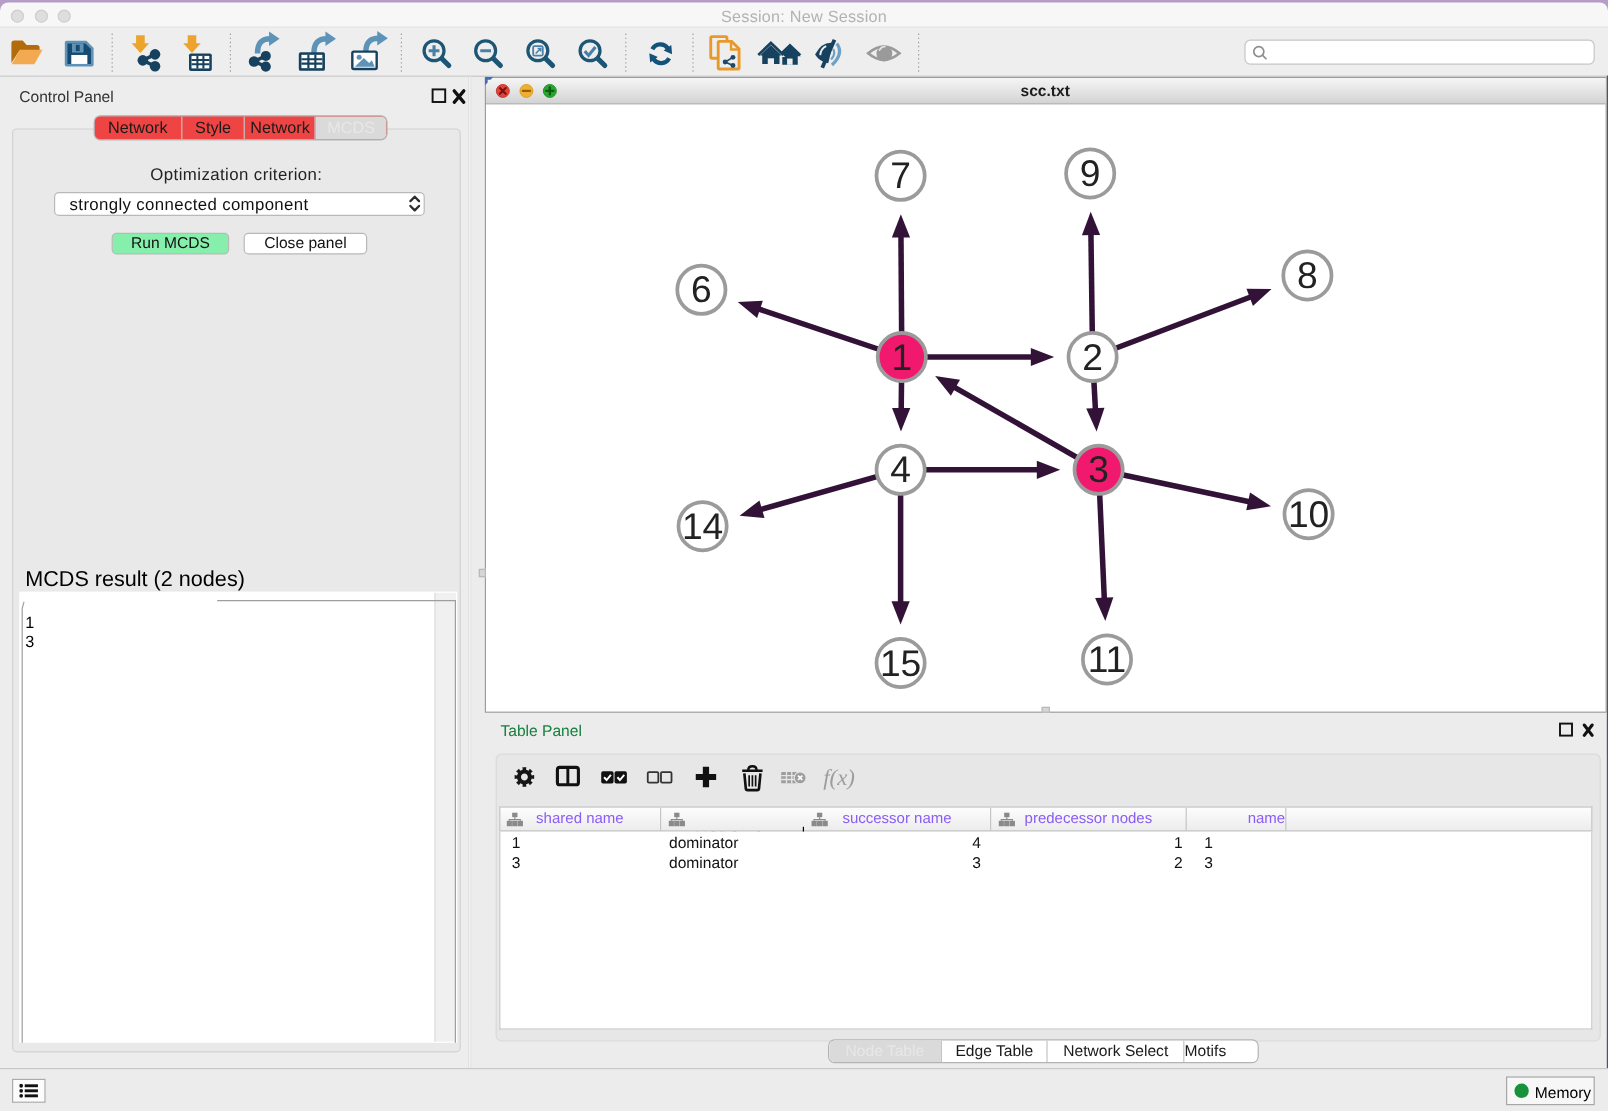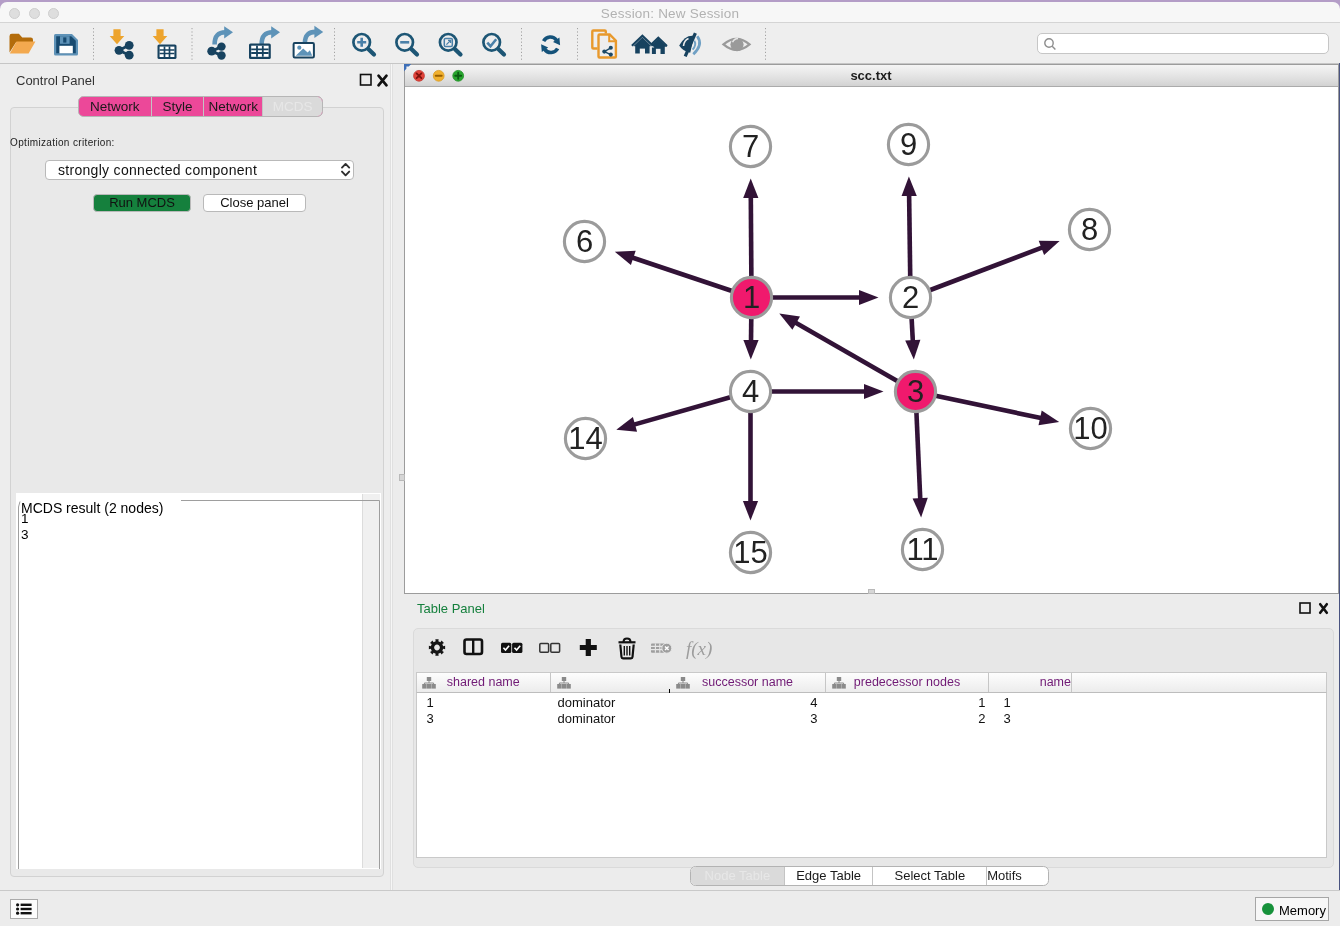--- a/index.html
+++ b/index.html
@@ -164,7 +164,7 @@
 
 <div class="abs" style="left:10px;top:107px;width:374px;height:770px;background:#e9e9e9;border:1px solid #d2d2d2;border-radius:4px;"></div>
 
-<div class="abs" style="left:78px;top:96px;width:245px;height:21px;background:#ec4899;border:1px solid #b6b6b6;border-radius:5.5px;overflow:hidden;display:flex;font-size:13.5px;color:#1a1a1a;">
+<div class="abs" style="left:78px;top:96px;width:245px;height:21px;background:#ef4444;border:1px solid #b6b6b6;border-radius:5.5px;overflow:hidden;display:flex;font-size:13.5px;color:#1a1a1a;">
 <div style="width:73px;border-right:1px solid #c4c4c4;text-align:center;line-height:19px;">Network</div>
 <div style="width:53px;border-right:1px solid #c4c4c4;text-align:center;line-height:19px;">Style</div>
 <div style="width:59px;border-right:1px solid #c4c4c4;text-align:center;line-height:19px;">Network</div>

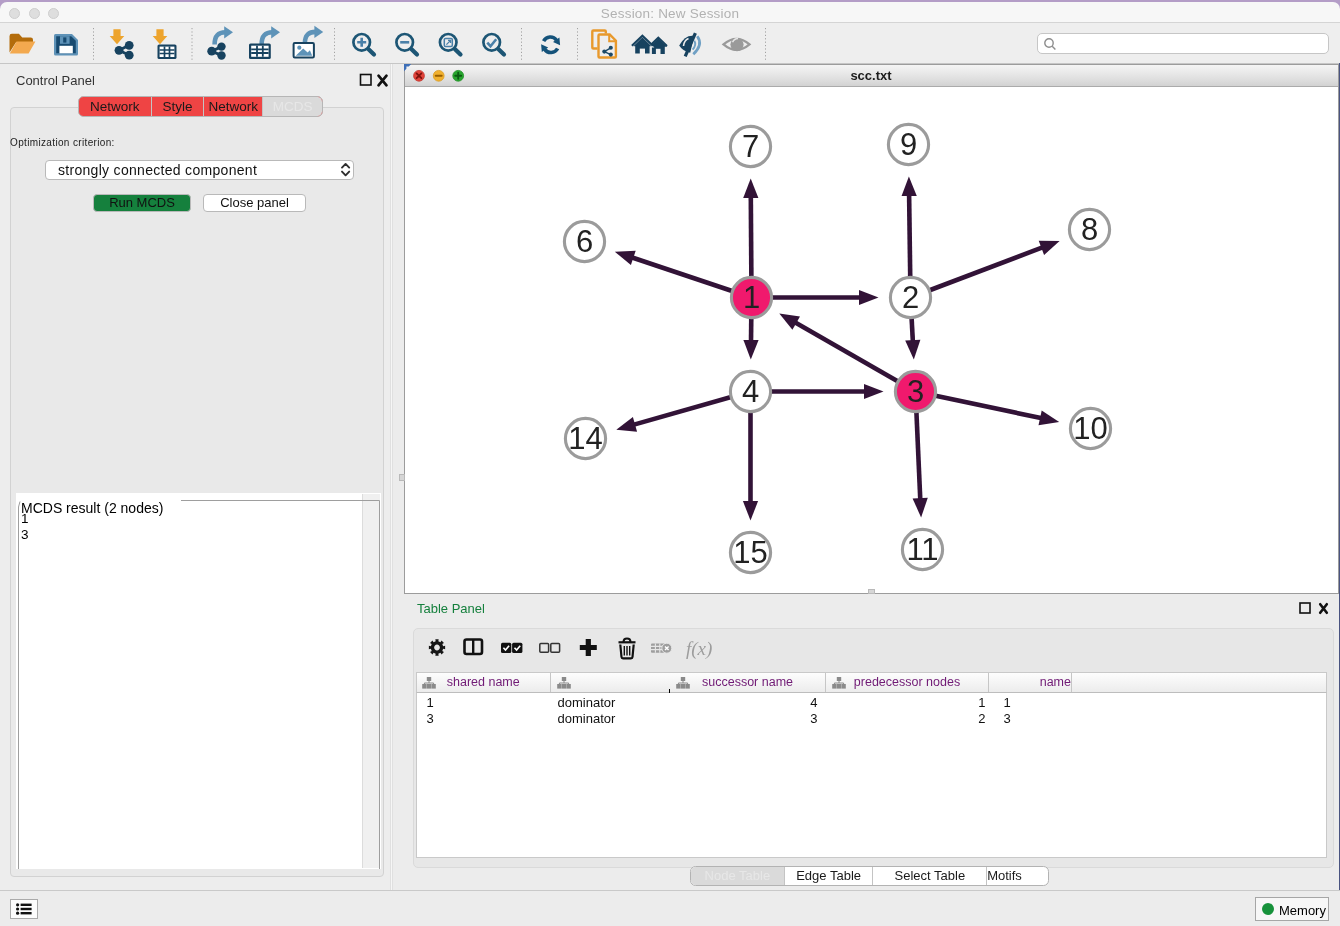--- a/index.html
+++ b/index.html
@@ -171,7 +171,7 @@
 <div style="width:59px;background:#dadada;color:#e7e7e7;text-align:center;line-height:19px;">MCDS</div>
 </div>
 
-<div class="abs" style="left:10px;top:137px;width:374px;height:14px;font-size:10px;letter-spacing:0.35px;color:#222;text-align:left;">Optimization criterion:</div>
+<div class="abs" style="left:10px;top:137px;width:374px;height:14px;font-size:14px;letter-spacing:0.35px;color:#222;text-align:center;">Optimization criterion:</div>
 <div class="abs" style="left:45px;top:160px;width:309px;height:20px;background:#ffffff;border:1px solid #b9b9b9;border-radius:4px;font-size:14px;letter-spacing:0.3px;color:#111;line-height:18px;padding-left:12px;">strongly connected component</div>
 <svg class="abs" style="left:340px;top:162px;" width="16" height="16" viewBox="0 0 16 16">
 <path d="M2,5.6 L5.6,1.9 L9.2,5.6" fill="none" stroke="#2e2e2e" stroke-width="1.9" stroke-linecap="round" stroke-linejoin="round"></path>

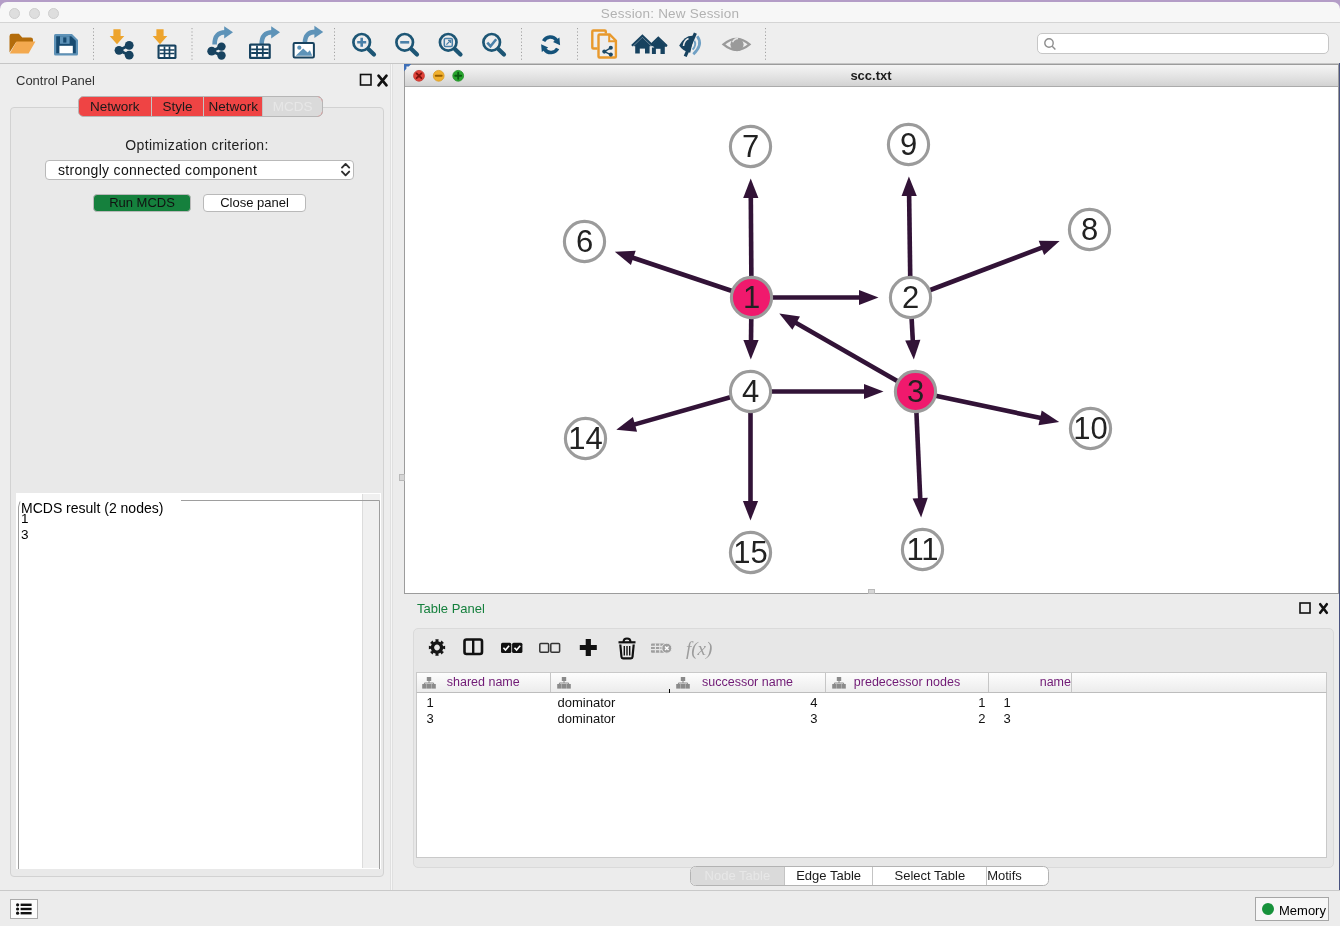--- a/index.html
+++ b/index.html
@@ -178,7 +178,7 @@
 <path d="M2,9.6 L5.6,13.3 L9.2,9.6" fill="none" stroke="#2e2e2e" stroke-width="1.9" stroke-linecap="round" stroke-linejoin="round"></path>
 </svg>
 
-<div class="abs" style="left:93px;top:194px;width:98px;height:18px;background:#15803d;border:1px solid #b9b9b9;border-radius:4px;font-size:13px;color:#111;text-align:center;line-height:16px;">Run MCDS</div>
+<div class="abs" style="left:93px;top:194px;width:98px;height:18px;background:#86efac;border:1px solid #b9b9b9;border-radius:4px;font-size:13px;color:#111;text-align:center;line-height:16px;">Run MCDS</div>
 <div class="abs" style="left:203px;top:194px;width:103px;height:18px;background:#ffffff;border:1px solid #b9b9b9;border-radius:4px;font-size:13px;color:#111;text-align:center;line-height:16px;">Close panel</div>
 
 <div class="abs" style="left:16px;top:493px;width:365px;height:376px;background:#ffffff;"></div>

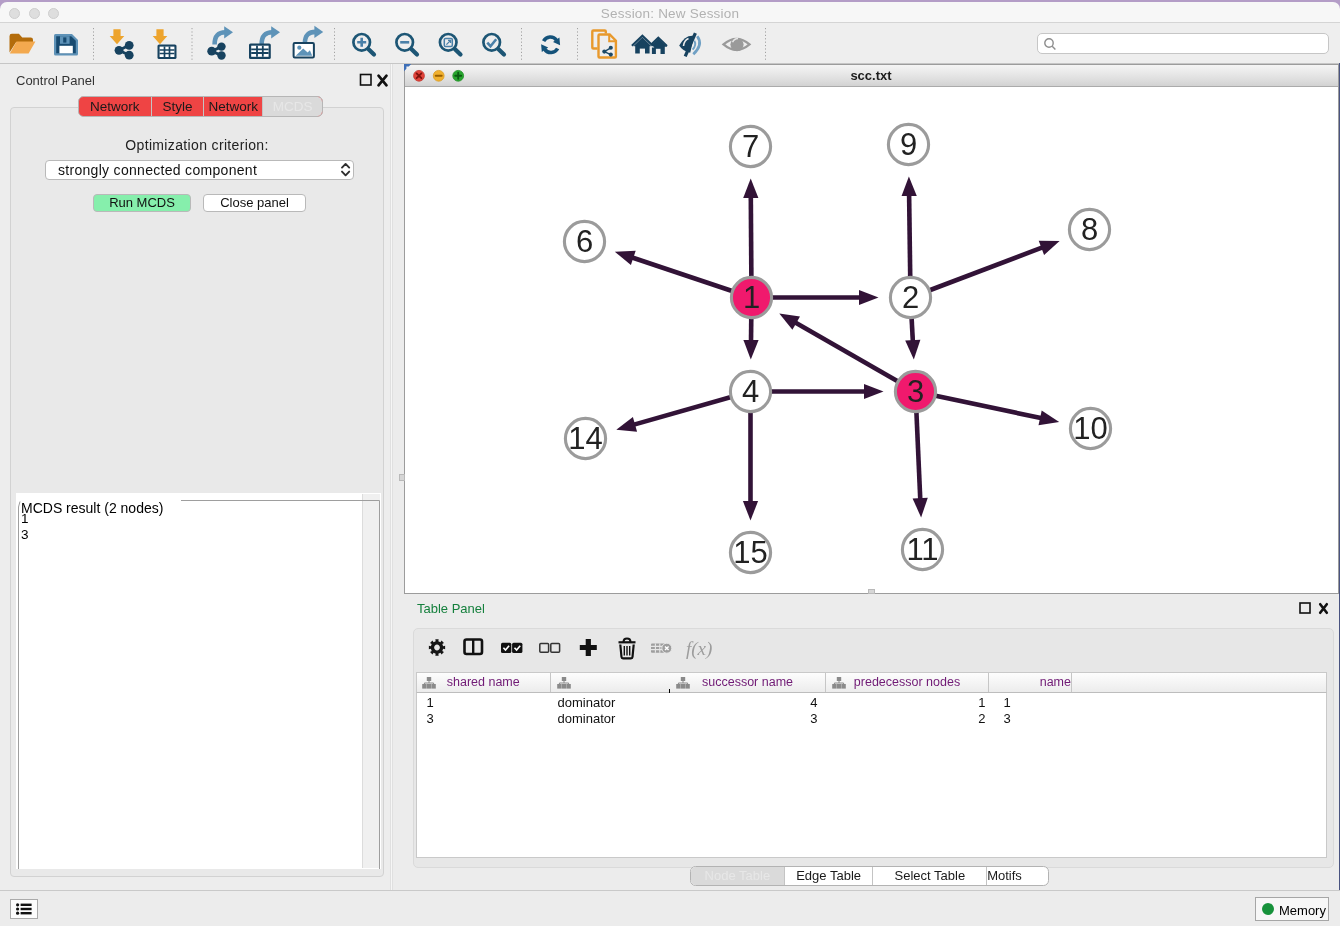--- a/index.html
+++ b/index.html
@@ -186,7 +186,7 @@
 <svg class="abs" style="left:16px;top:493px;" width="366" height="377" viewBox="0 0 366 377">
 <path d="M2.5,14 L2.5,376 M2.5,14 L4,8.5 M165,7.5 L363.5,7.5 L363.5,376" fill="none" stroke="#9e9e9e" stroke-width="1"></path>
 </svg>
-<div class="abs" style="left:21px;top:500px;font-size:14px;color:#000;background:transparent;">MCDS result (2 nodes)</div>
+<div class="abs" style="left:21px;top:472px;font-size:18px;color:#000;background:transparent;">MCDS result (2 nodes)</div>
 <div class="abs" style="left:21px;top:511px;font-size:13.5px;color:#000;line-height:15.6px;">1<br>3</div>
 
 <div class="abs" style="left:403.5px;top:64px;width:935px;height:529.5px;border:1px solid #9c9c9c;background:#ffffff;"></div>

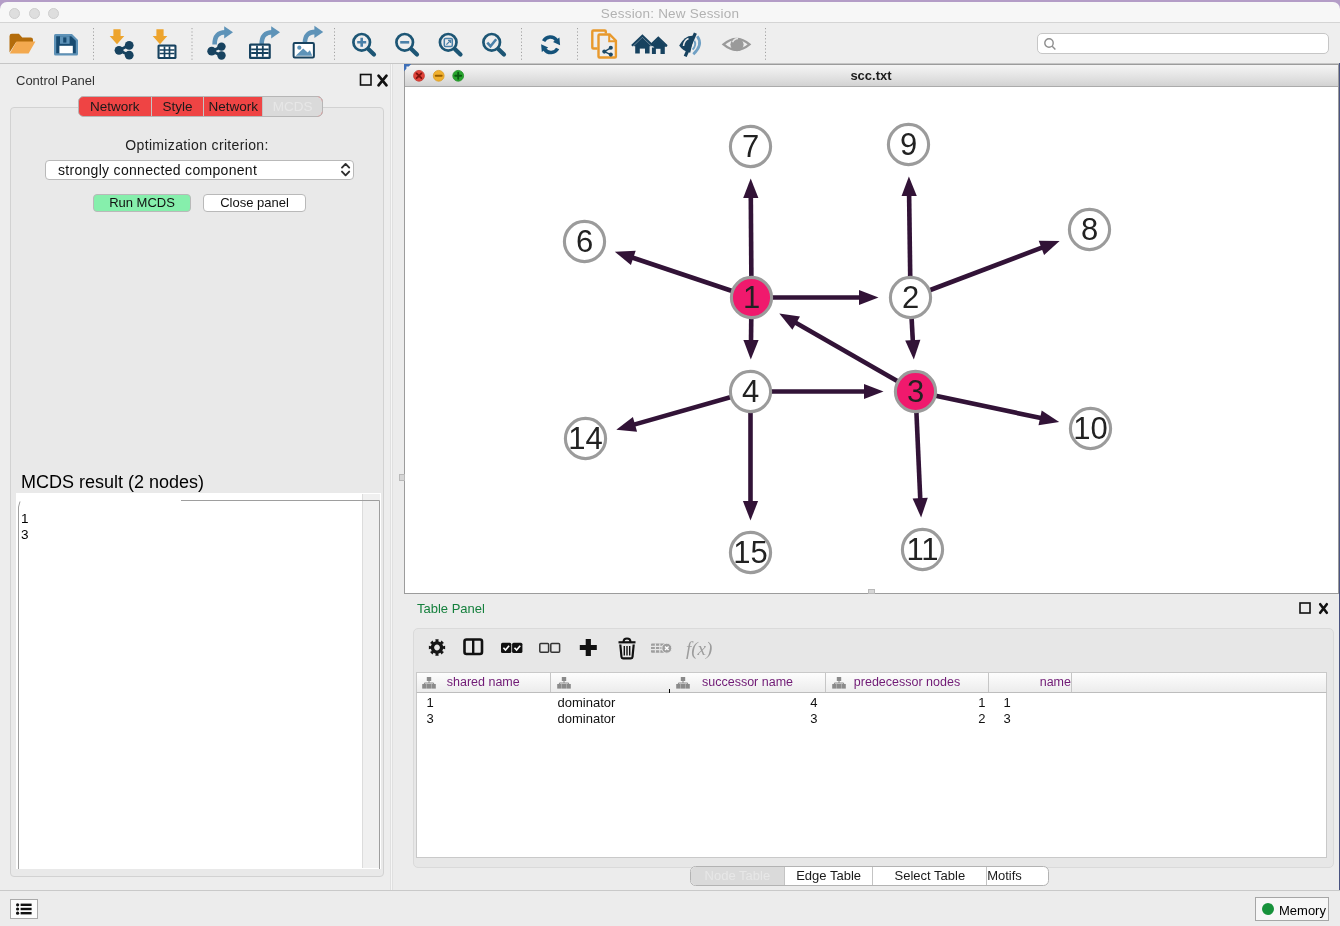--- a/index.html
+++ b/index.html
@@ -316,7 +316,7 @@
 </svg>
 
 <div class="abs" style="left:415.5px;top:672px;width:911px;height:21px;background:linear-gradient(#fdfdfd,#ececec);border:1px solid #c9c9c9;border-bottom:1px solid #bdbdbd;"></div>
-<div class="abs" style="left:416.5px;top:673px;width:910px;height:19px;font-size:12.5px;color:#701a75;">
+<div class="abs" style="left:416.5px;top:673px;width:910px;height:19px;font-size:12.5px;color:#8b5cf6;">
 <div class="abs" style="left:0;top:0;width:134.5px;height:19px;border-right:1px solid #c6c6c6;text-align:center;line-height:19px;">shared name</div>
 <div class="abs" style="left:134.5px;top:16px;width:119px;height:19px;border-right:1px solid #000000;text-align:center;line-height:19px;">MCDS role</div>
 <div class="abs" style="left:253.5px;top:0;width:156px;height:19px;border-right:1px solid #c6c6c6;text-align:center;line-height:19px;">successor name</div>

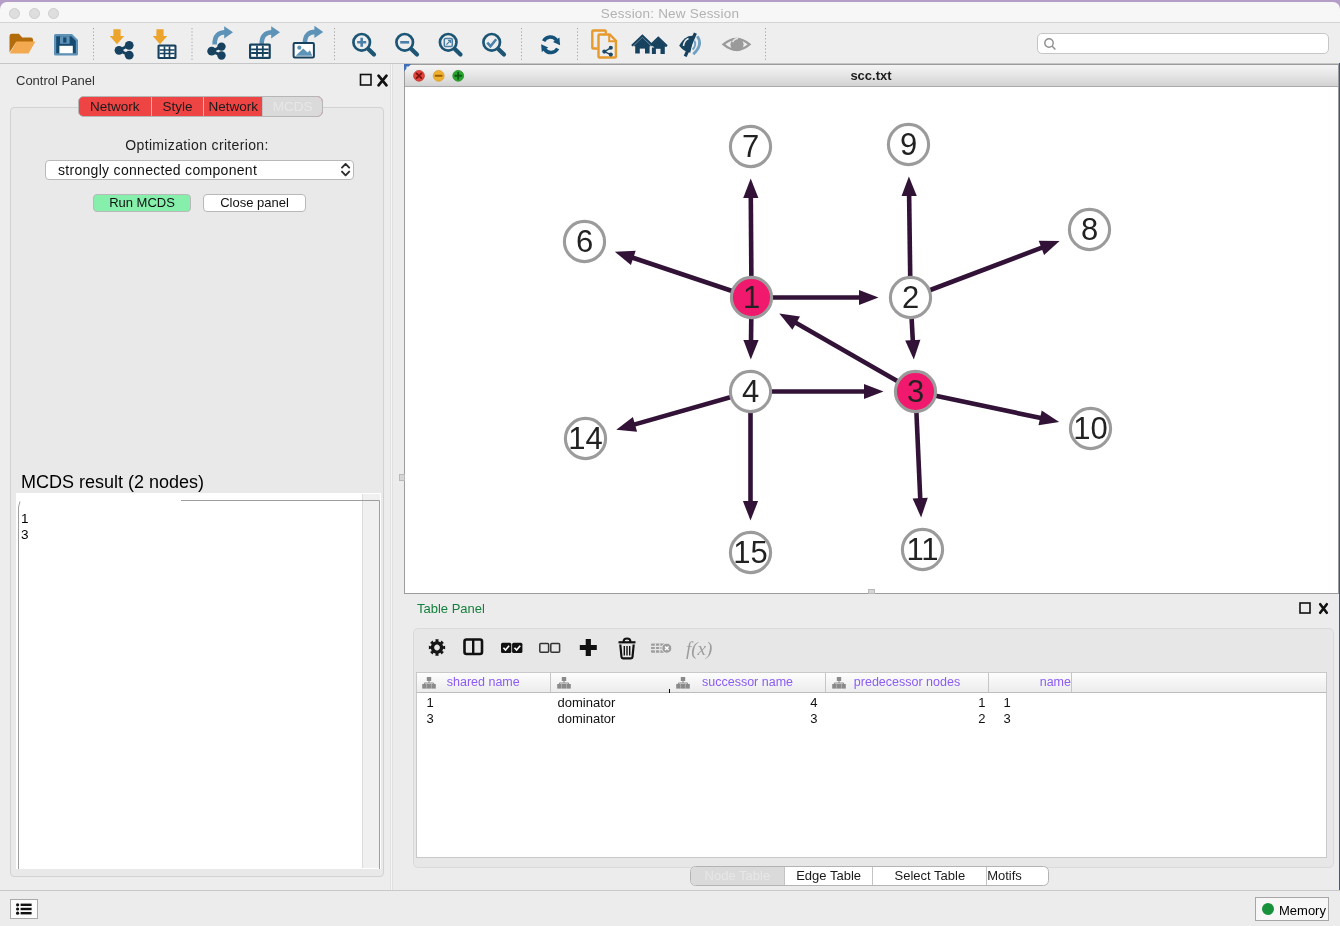--- a/index.html
+++ b/index.html
@@ -380,7 +380,7 @@
 <div class="abs" style="left:690px;top:866px;width:359px;height:20px;background:#ffffff;border:1px solid #b3b3b3;border-radius:5.5px;overflow:hidden;display:flex;font-size:13px;color:#1a1a1a;">
 <div style="width:93px;background:#dadada;color:#e7e7e7;text-align:center;line-height:18px;">Node Table</div>
 <div style="width:90px;border-right:1px solid #c4c4c4;border-left:1px solid #c4c4c4;text-align:center;line-height:18px;">Edge Table</div>
-<div style="width:114px;border-right:1px solid #c4c4c4;text-align:center;line-height:18px;">Select Table</div>
+<div style="width:114px;border-right:1px solid #c4c4c4;text-align:center;line-height:18px;">Network Select</div>
 <div style="width:61px;text-align:left;line-height:18px;">Motifs</div>
 </div>
 

